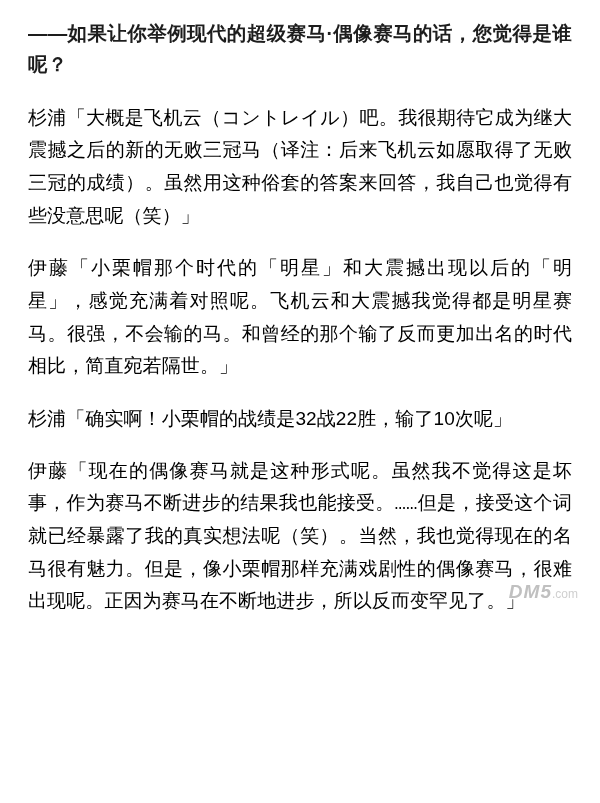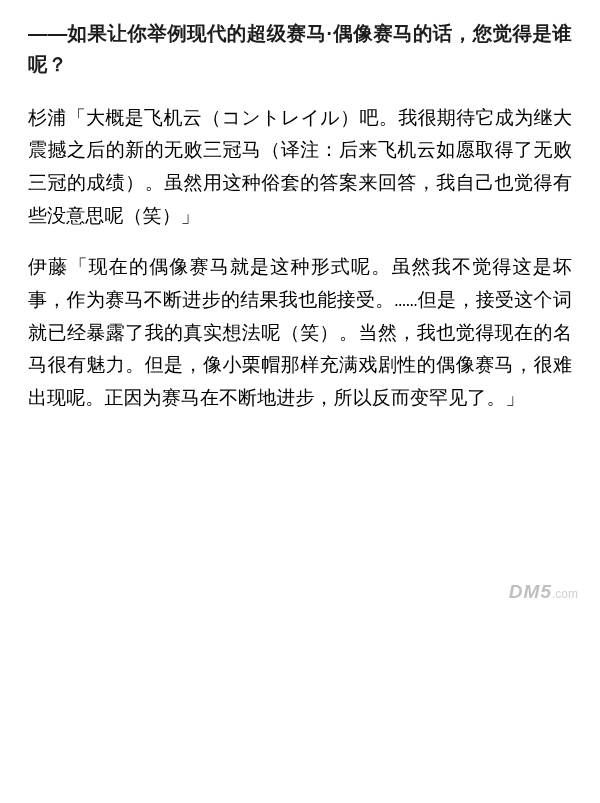--- a/index.html
+++ b/index.html
@@ -75,6 +75,7 @@
 
   <p class="para">杉浦「大概是飞机云（コントレイル）吧。我很期待它成为继大震撼之后的新的无败三冠马（译注：后来飞机云如愿取得了无败三冠的成绩）。虽然用这种俗套的答案来回答，我自己也觉得有些没意思呢（笑）」</p>
 
+  <p class="para">伊藤「小栗帽那个时代的「明星」和大震撼出现以后的「明星」，感觉充满着对照呢。飞机云和大震撼我觉得都是明星赛马。很强，不会输的马。和曾经的那个输了反而更加出名的时代相比，简直宛若隔世。」</p>
 
 
   <p class="para">伊藤「现在的偶像赛马就是这种形式呢。虽然我不觉得这是坏事，作为赛马不断进步的结果我也能接受。……但是，接受这个词就已经暴露了我的真实想法呢（笑）。当然，我也觉得现在的名马很有魅力。但是，像小栗帽那样充满戏剧性的偶像赛马，很难出现呢。正因为赛马在不断地进步，所以反而变罕见了。」</p>

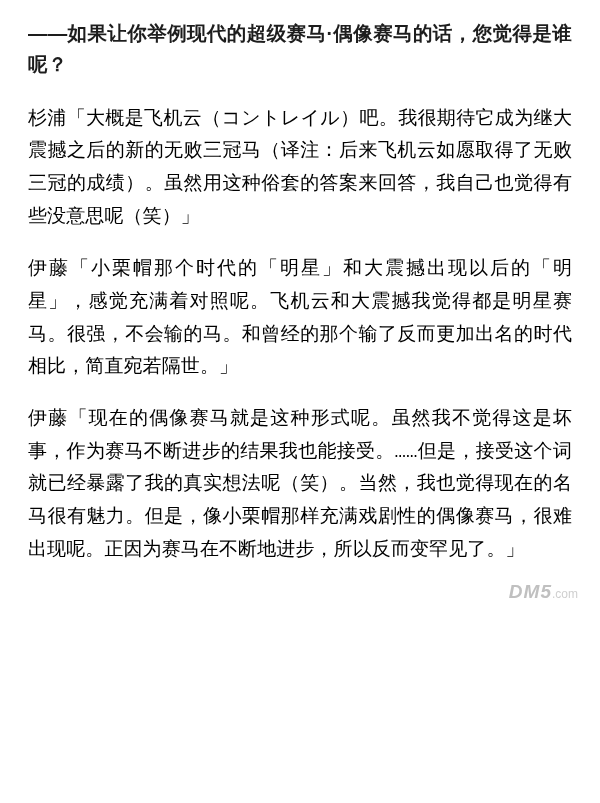--- a/index.html
+++ b/index.html
@@ -77,6 +77,7 @@
 
   <p class="para">伊藤「小栗帽那个时代的「明星」和大震撼出现以后的「明星」，感觉充满着对照呢。飞机云和大震撼我觉得都是明星赛马。很强，不会输的马。和曾经的那个输了反而更加出名的时代相比，简直宛若隔世。」</p>
 
+  <p class="para">杉浦「确实啊！小栗帽的战绩是32战22胜，输了10次呢」</p>
 
   <p class="para">伊藤「现在的偶像赛马就是这种形式呢。虽然我不觉得这是坏事，作为赛马不断进步的结果我也能接受。……但是，接受这个词就已经暴露了我的真实想法呢（笑）。当然，我也觉得现在的名马很有魅力。但是，像小栗帽那样充满戏剧性的偶像赛马，很难出现呢。正因为赛马在不断地进步，所以反而变罕见了。」</p>
 

